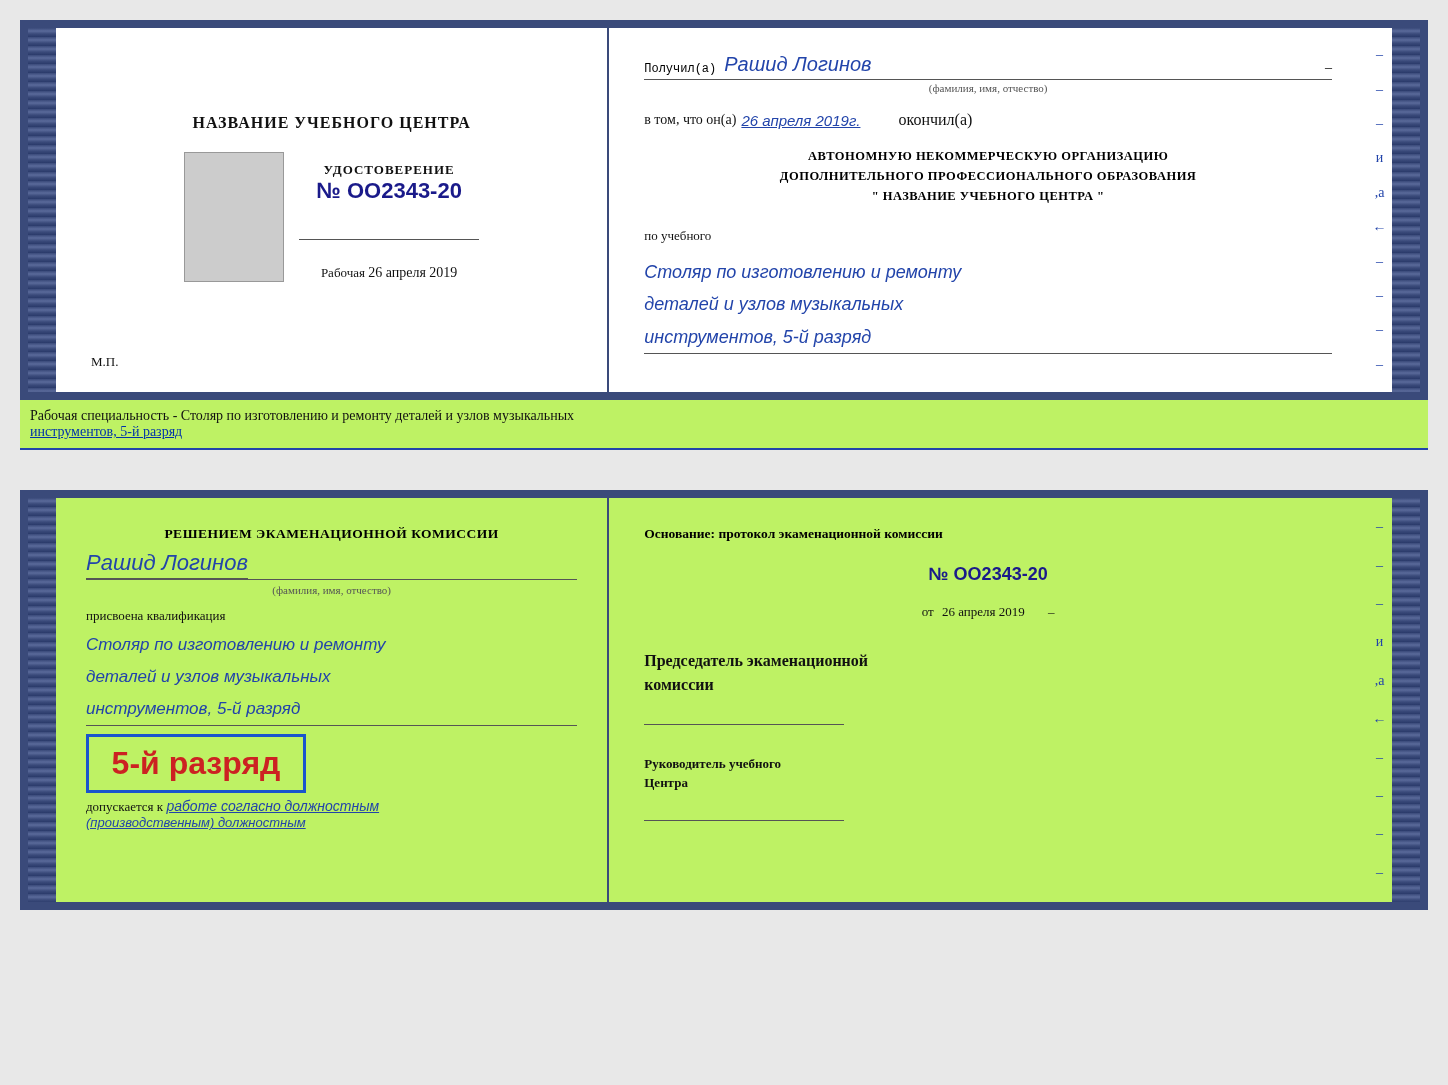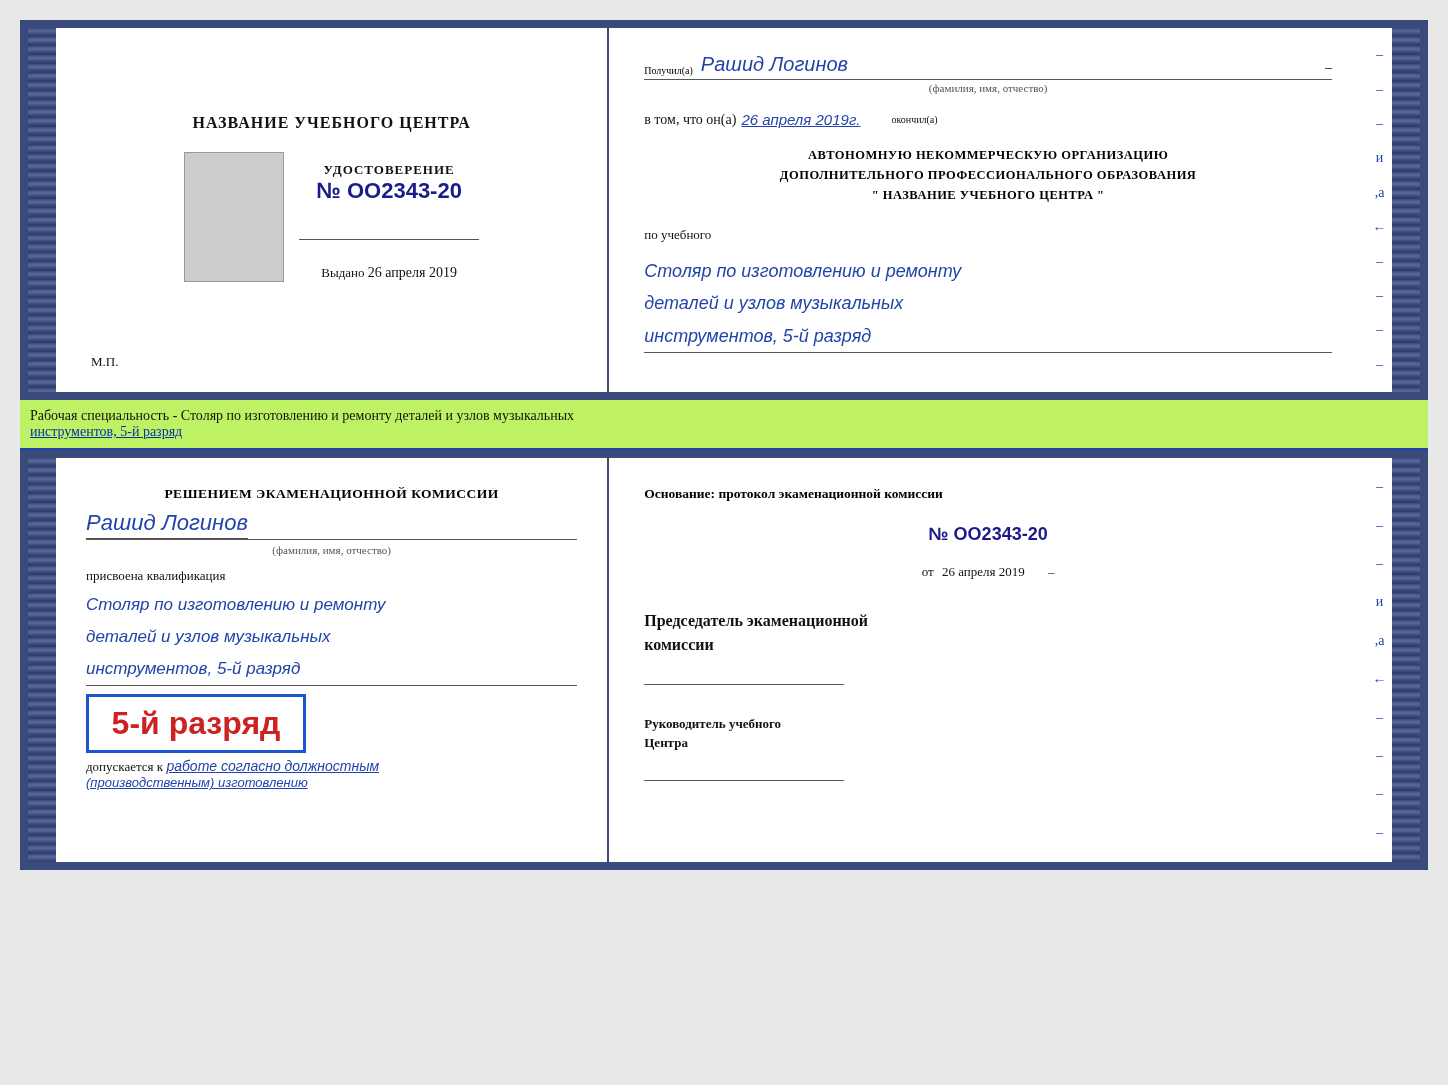--- a/index.html
+++ b/index.html
@@ -377,7 +377,7 @@
 
       <div style="display:flex; flex-direction:column;">
         <div style="display:flex; align-items:flex-end; gap:8px; border-bottom:1px solid #555; padding-bottom:3px;">
-          <span style="font-size:10px; white-space:nowrap;">Получил(а)</span>
+          <span style="font-size:12px; white-space:nowrap;font-family:Liberation Mono, monospace;">Получил(а)</span>
           <span class="recipient-name">Рашид Логинов</span>
           <span style="margin-left:auto; font-size:14px;">–</span>
         </div>

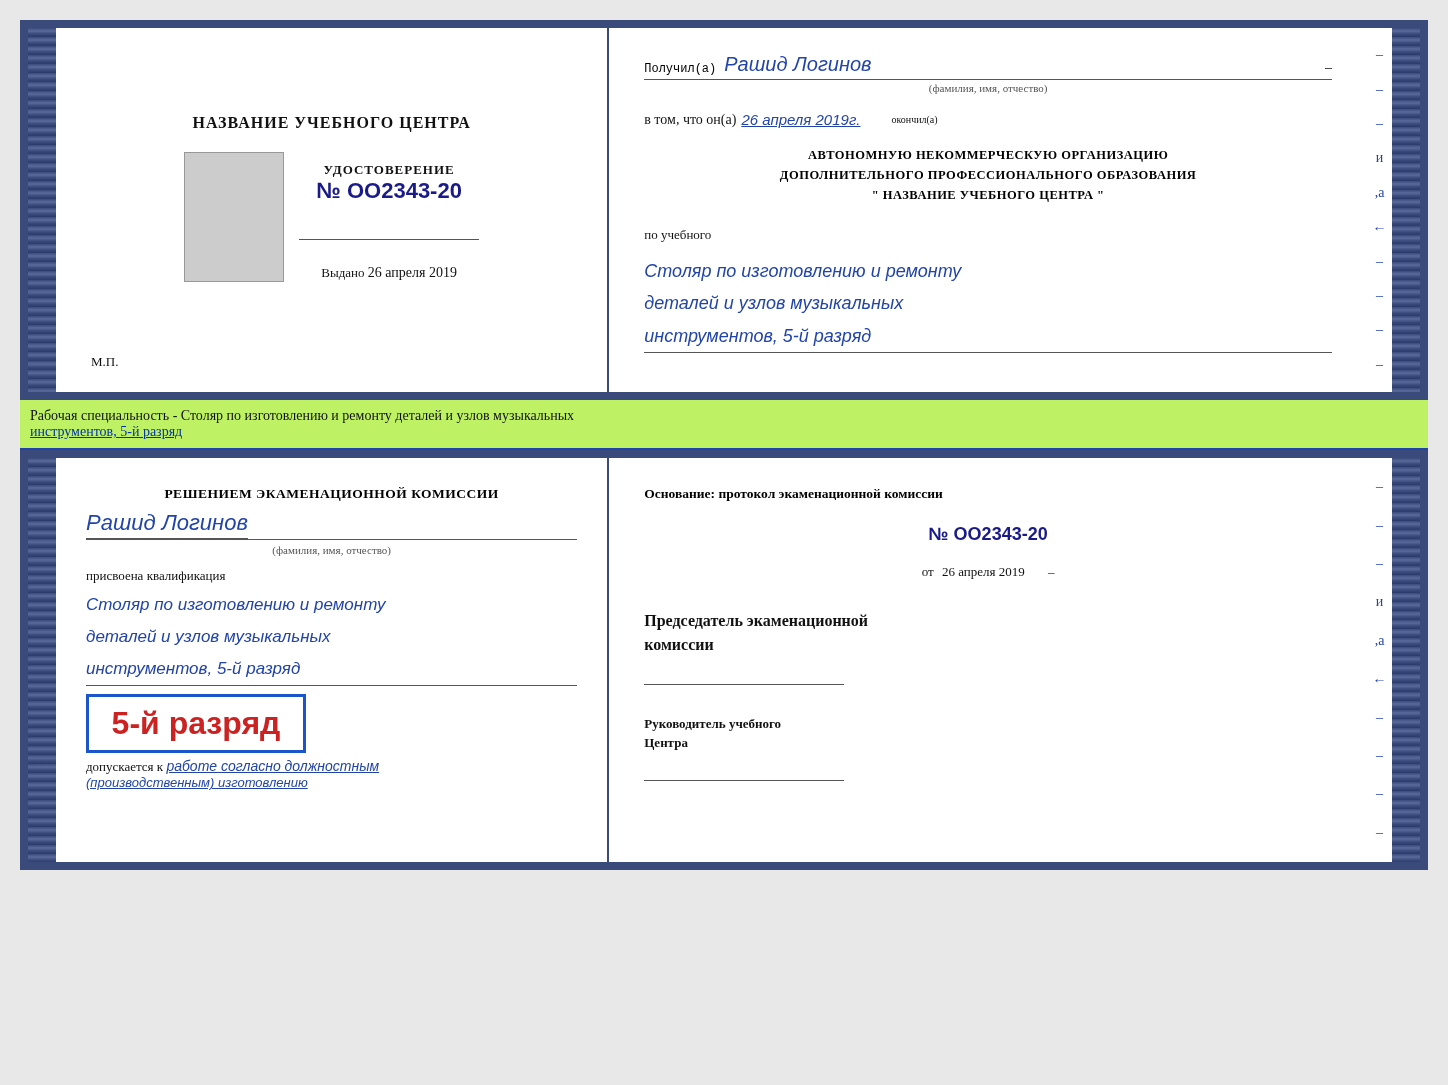--- a/index.html
+++ b/index.html
@@ -387,7 +387,7 @@
       <div class="date-line">
         <span style="font-size:14px;">в том, что он(а)</span>
         <span class="handwritten-date">26 апреля 2019г.</span>
-        <span style="font-size:10px; margin-left:26px;">окончил(а)</span>
+        <span style="font-size:16px; margin-left:33px;">окончил(а)</span>
       </div>
 
       <div class="org-block">

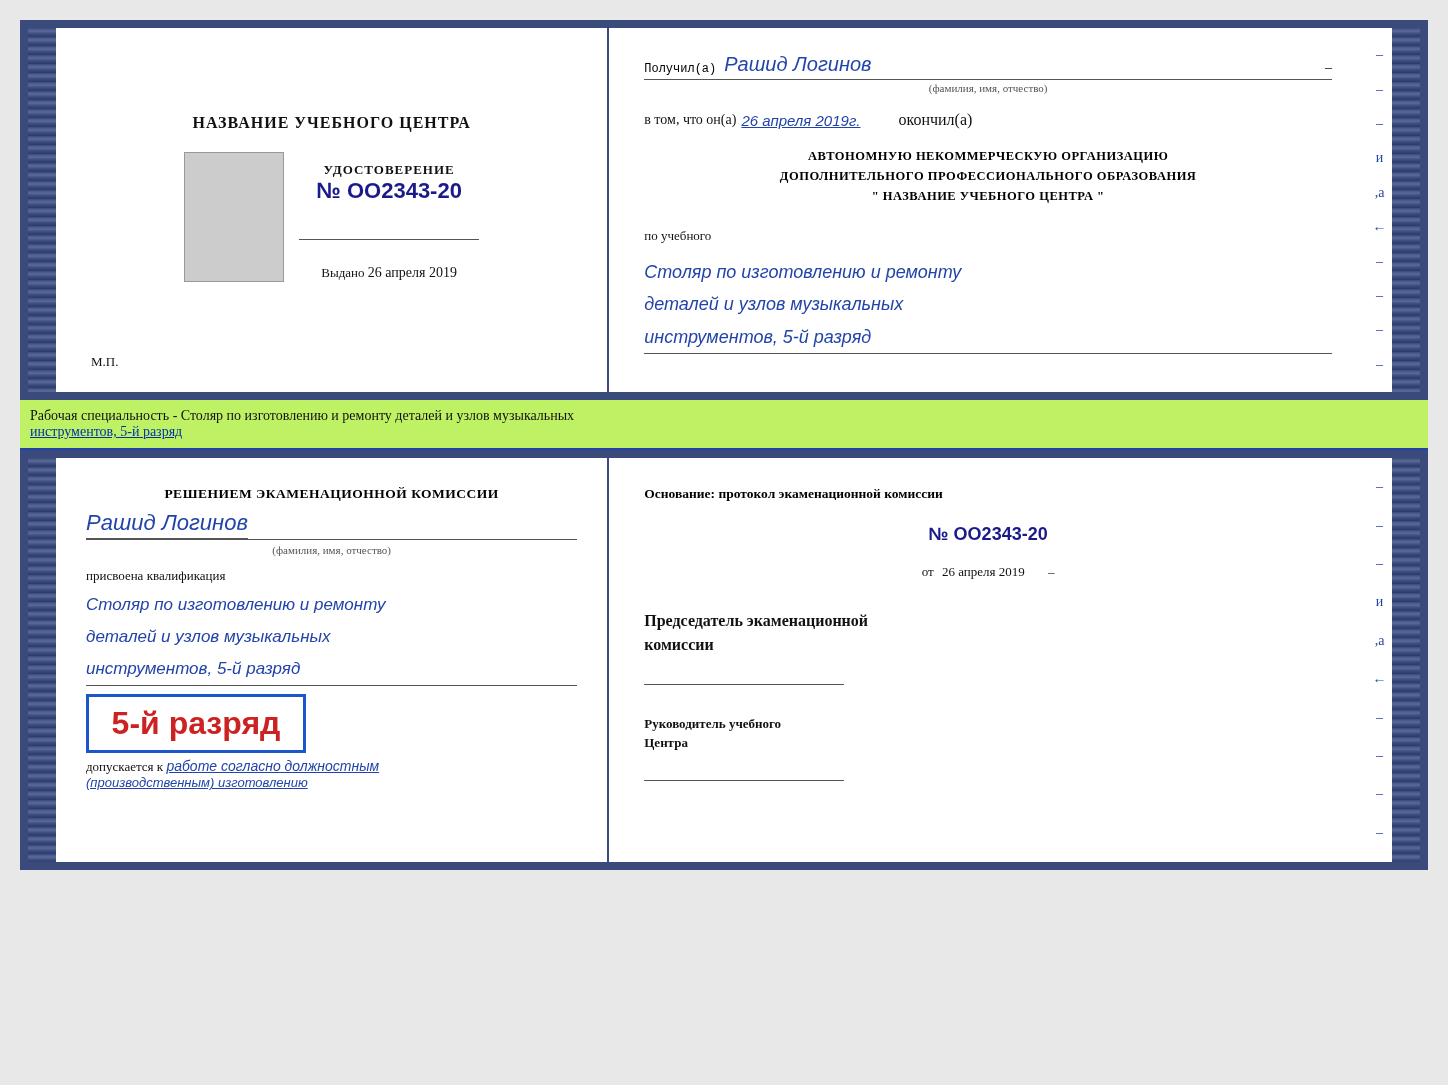--- a/index.html
+++ b/index.html
@@ -364,7 +364,7 @@
           </div>
           <div style="border-bottom:1px solid #555; width:180px; margin:15px 0;"></div>
           <div class="issued-line">
-            <span>Выдано</span>
+            <span>Рабочая</span>
             <span class="issued-date">26 апреля 2019</span>
           </div>
         </div>

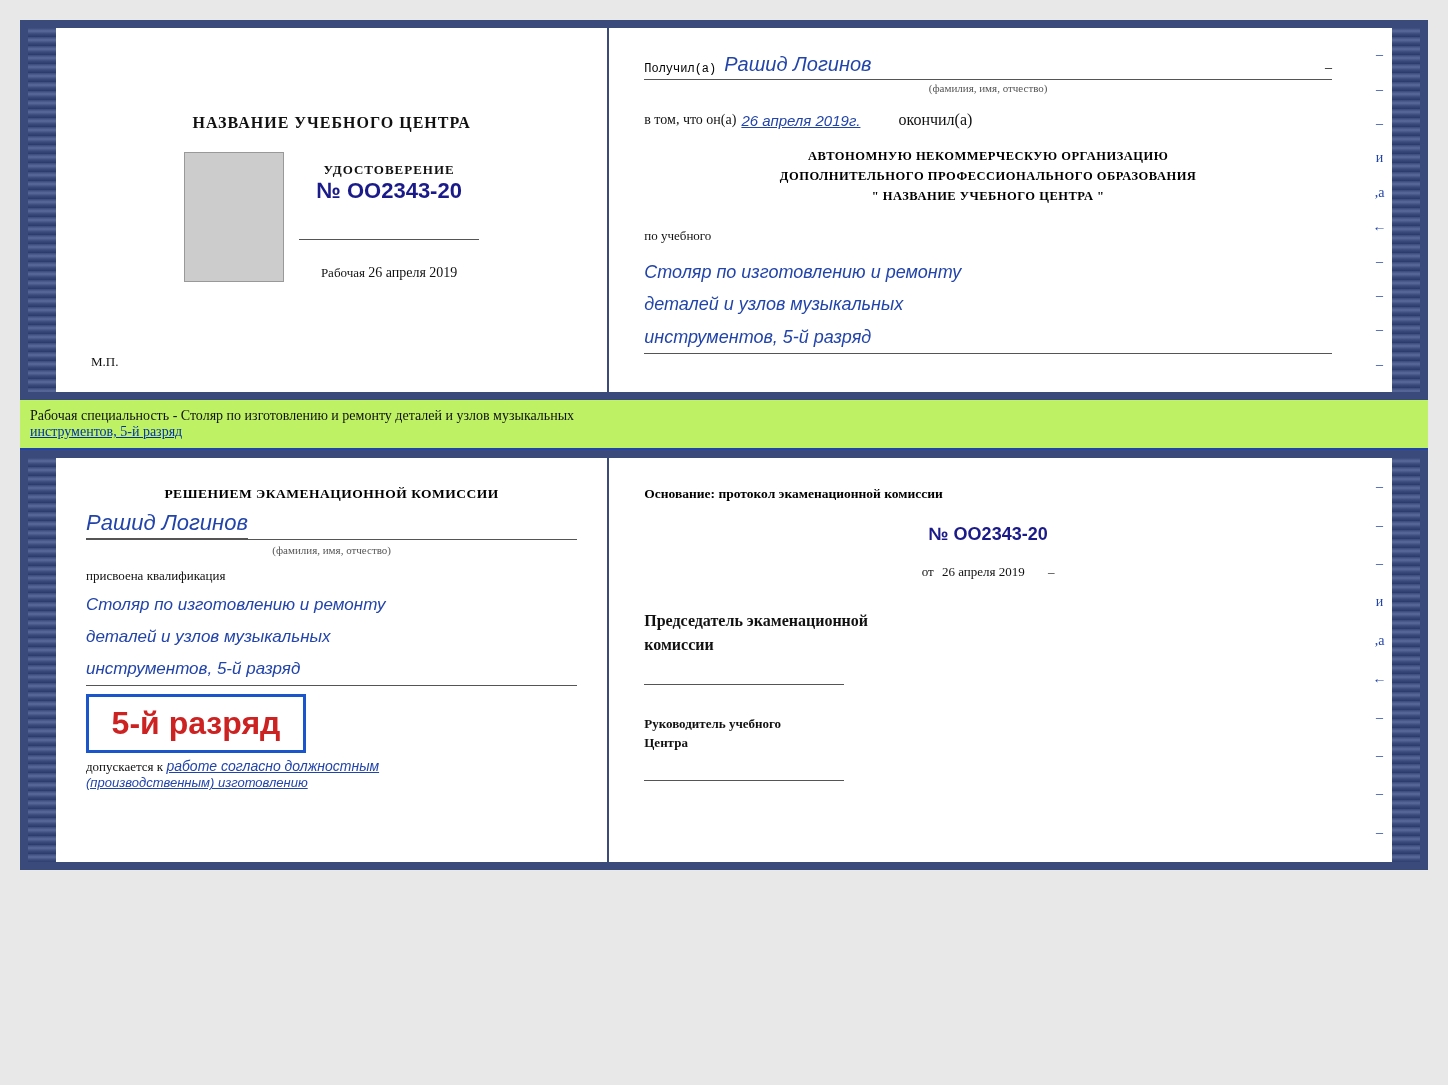--- a/index.html
+++ b/index.html
@@ -189,9 +189,10 @@
     .doc-bottom {
       display: flex;
       border: 8px solid #3a4a7a;
-      background: #ffffff;
+      background: #bef264;
       min-height: 420px;
       position: relative;
+      margin-top: 40px;
     }
 
     .doc-bottom .left-panel {

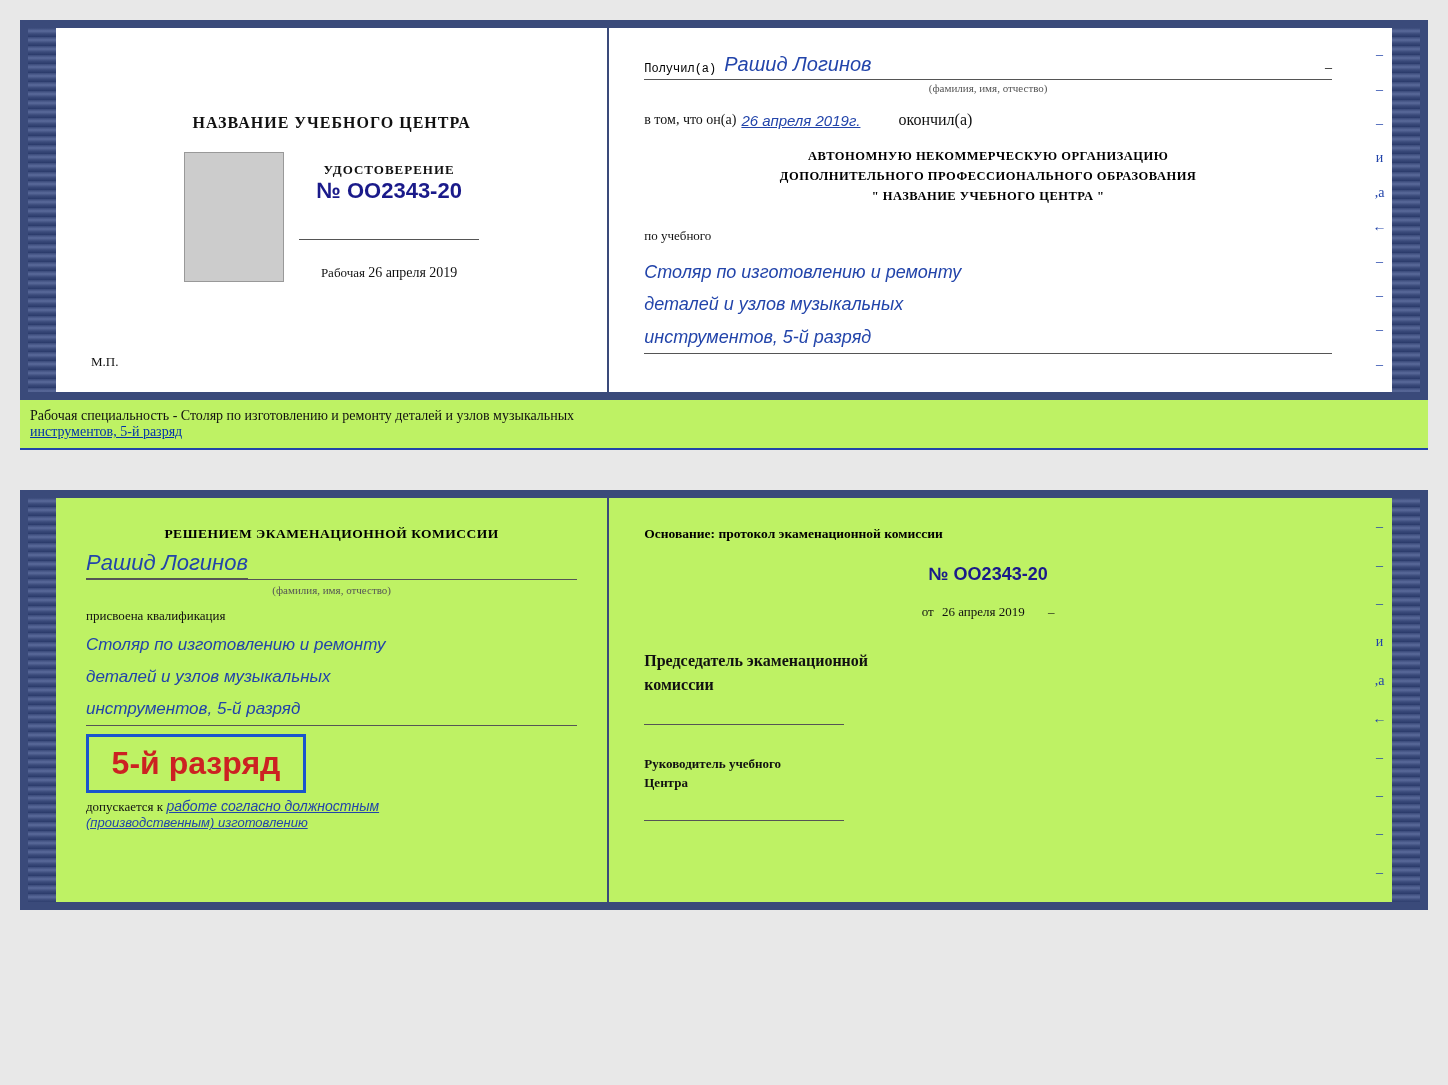--- a/index.html
+++ b/index.html
@@ -452,7 +452,7 @@
         <span>допускается к</span>
         <span class="allowed-handwritten">работе согласно должностным</span>
       </div>
-      <div class="allowed-handwritten" style="font-size:13px;">(производственным) изготовлению</div>
+      <div class="allowed-handwritten" style="font-size:13px;">(производственным) должностным</div>
     </div>
 
     <div class="right-panel">

